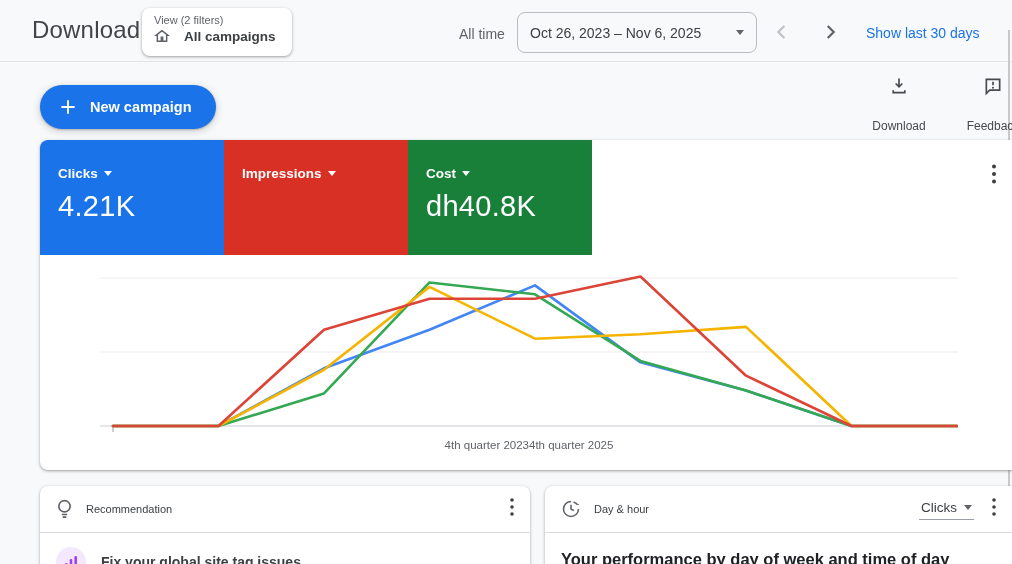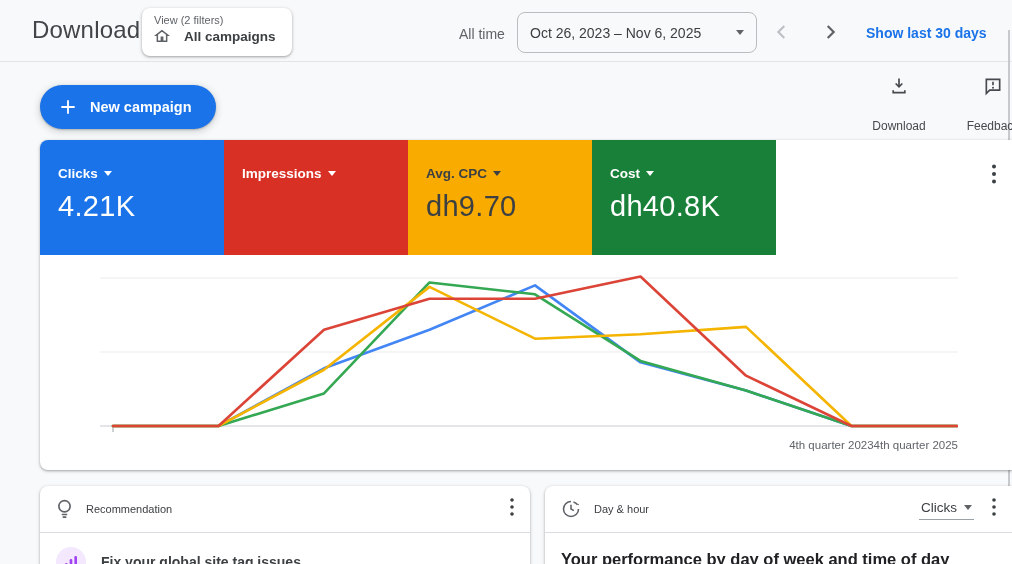--- a/index.html
+++ b/index.html
@@ -29,7 +29,7 @@
   .chev svg { width:22px; height:22px; }
   .chev-left { left:771px; color:#bdc1c6; }
   .chev-right { left:819px; color:#5f6368; }
-  .show-last { position:absolute; left:866px; top:25px; font-size:14px; color:#1a73e8; font-weight:bold; cursor:pointer; }
+  .show-last { position:absolute; left:866px; top:25px; font-size:14px; color:#1a73e8; font-weight:normal; cursor:pointer; }
   .topbar-divider { position:absolute; left:0; top:61px; width:100%; height:1px; background:#e3e4e6; }
   .edge-line { position:absolute; left:1008px; top:30px; width:2px; height:534px; background:#c7c9cc; }
   

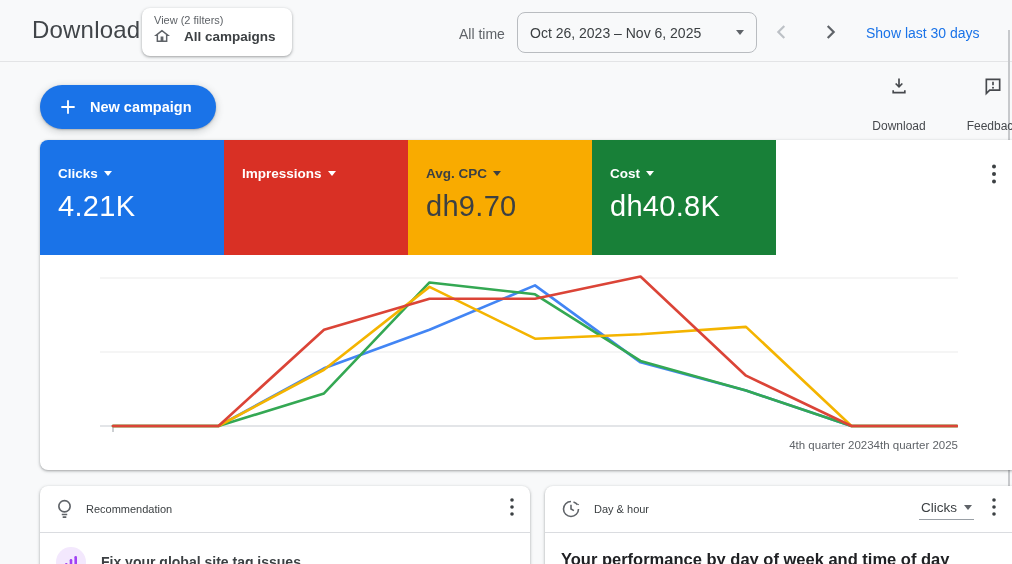--- a/index.html
+++ b/index.html
@@ -167,13 +167,6 @@
             <span class="caret"></span>
           </div>
       </div>
-      <div class="scorecard" style="background: rgb(249, 171, 0); color: rgb(60, 64, 67);">
-        <div class="sc-label-row">
-            <span>Avg. CPC</span>
-            <span class="caret"></span>
-          </div>
-        <div class="sc-value">dh9.70</div>
-      </div>
       <div class="scorecard" style="background: rgb(24, 128, 56); color: rgb(255, 255, 255);">
         <div class="sc-label-row">
             <span>Cost</span>

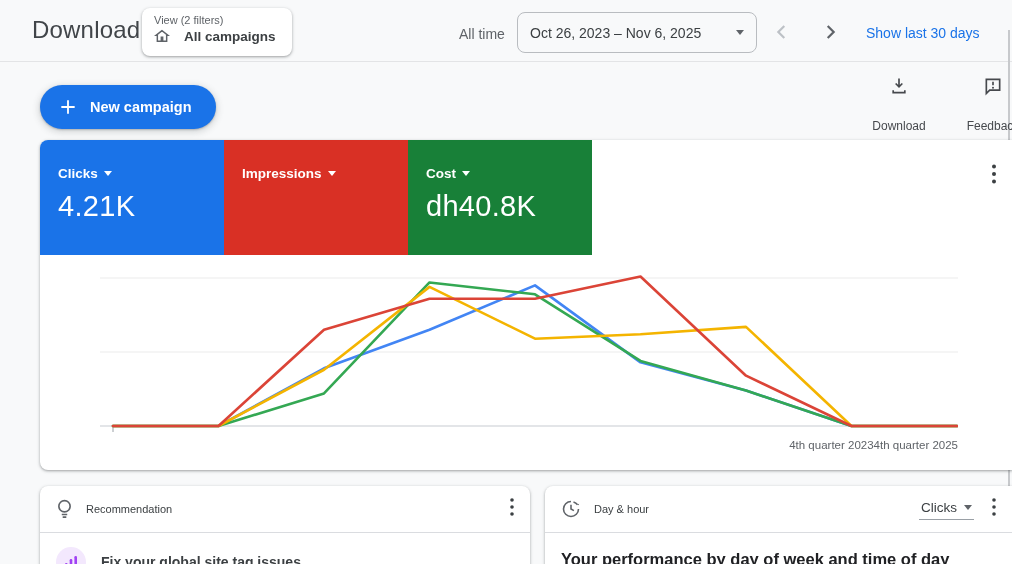--- a/index.html
+++ b/index.html
@@ -59,7 +59,7 @@
   .card-kebab { position:absolute; left:952px; top:24px; }
   .chart-wrap { position:absolute; left:60px; top:126px; width:858px; }
   .chart-wrap svg { display:block; width:858px; height:172px; }
-  .xlabels { display:flex; justify-content:flex-end; margin-top:1px; font-size:11.5px; color:#5f6368; }
+  .xlabels { display:flex; justify-content:center; margin-top:1px; font-size:11.5px; color:#5f6368; }
   
   .bcard {
     position:absolute; top:486px; background:#fff; height:110px;

